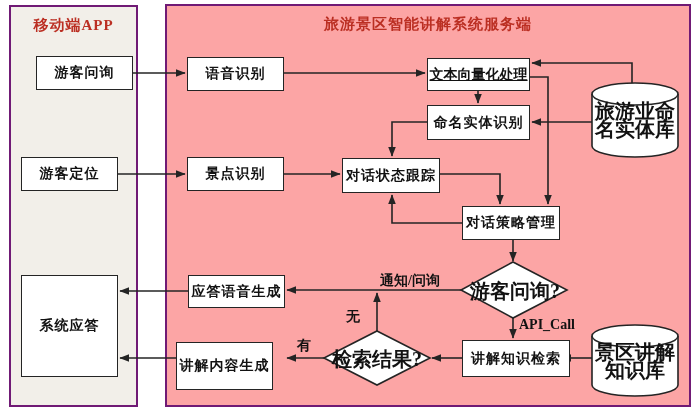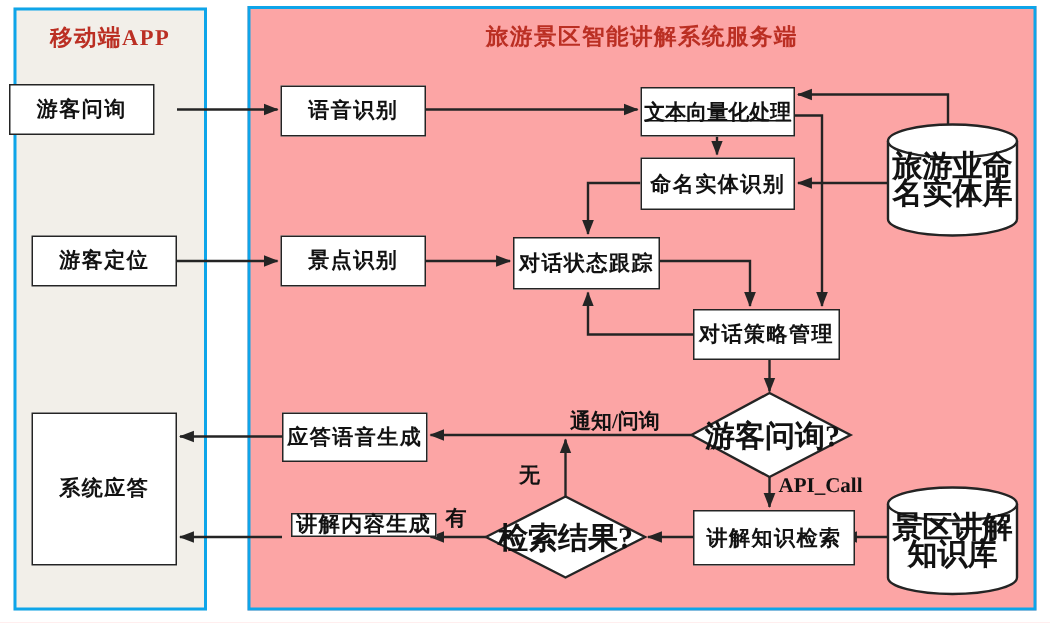--- a/index.html
+++ b/index.html
@@ -7,7 +7,7 @@
     position:relative;width:700px;height:415px;background:#ffffff;overflow:hidden;
     font-family:"Liberation Serif","DejaVu Serif",serif;
   }
-  .panel{position:absolute;box-sizing:border-box;border:2px solid #0ea5e9;padding-left:27px;}
+  .panel{position:absolute;box-sizing:border-box;border:2px solid #701a75;padding-left:27px;}
   .panel-mobile{left:9px;top:5px;width:129px;height:402px;background:#f2efe9;}
   .panel-server{left:165px;top:4px;width:526px;height:403px;background:#fca5a5;}
   .panel-title{

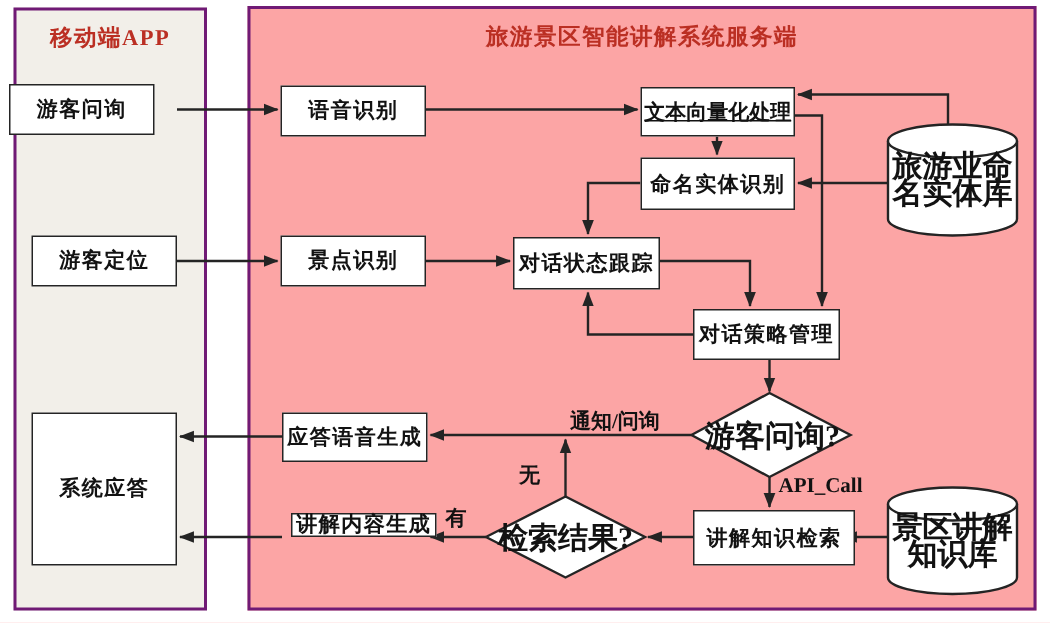--- a/index.html
+++ b/index.html
@@ -81,7 +81,7 @@
     </g>
   </svg>
 
-  <div class="node" style="left:6px;top:56px;width:97px;height:34px;">游客问询</div>
+  <div class="node" style="left:36px;top:56px;width:97px;height:34px;">游客问询</div>
   <div class="node" style="left:21px;top:157px;width:97px;height:34px;">游客定位</div>
   <div class="node" style="left:21px;top:275px;width:97px;height:102px;">系统应答</div>
 

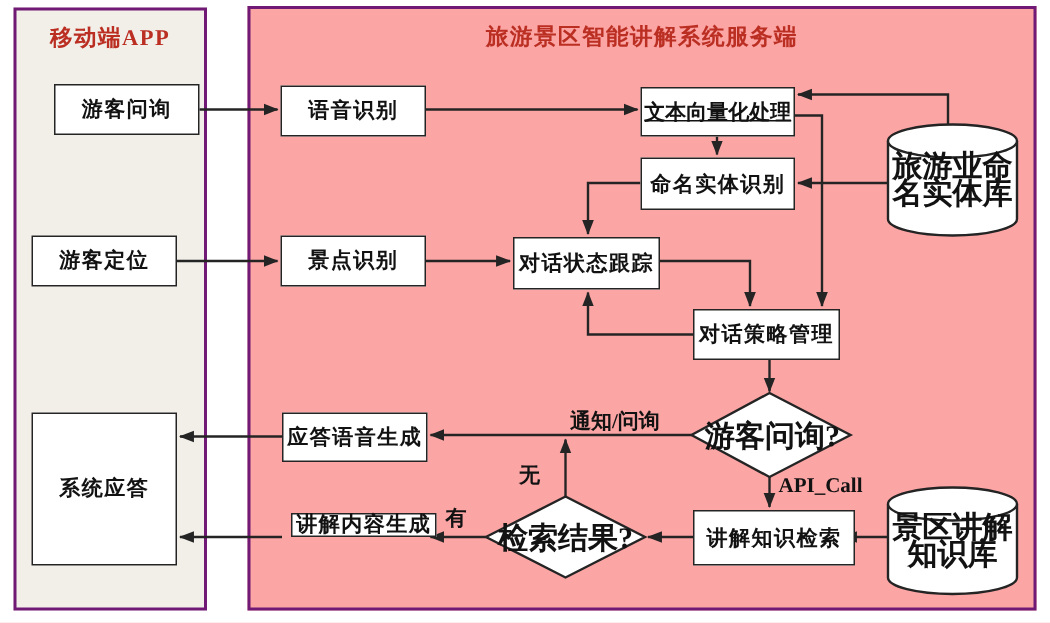--- a/index.html
+++ b/index.html
@@ -88,7 +88,7 @@
   <div class="node" style="left:187px;top:57px;width:97px;height:34px;">语音识别</div>
   <div class="node" style="left:187px;top:157px;width:97px;height:34px;">景点识别</div>
   <div class="node" style="left:188px;top:275px;width:97px;height:33px;">应答语音生成</div>
-  <div class="node" style="left:194px;top:342px;width:97px;height:16px;">讲解内容生成</div>
+  <div class="node" style="left:176px;top:342px;width:97px;height:48px;">讲解内容生成</div>
 
   <div class="node tight" style="left:427px;top:58px;width:103px;height:33px;text-decoration:underline;">文本向量化处理</div>
   <div class="node" style="left:427px;top:105px;width:103px;height:35px;">命名实体识别</div>

